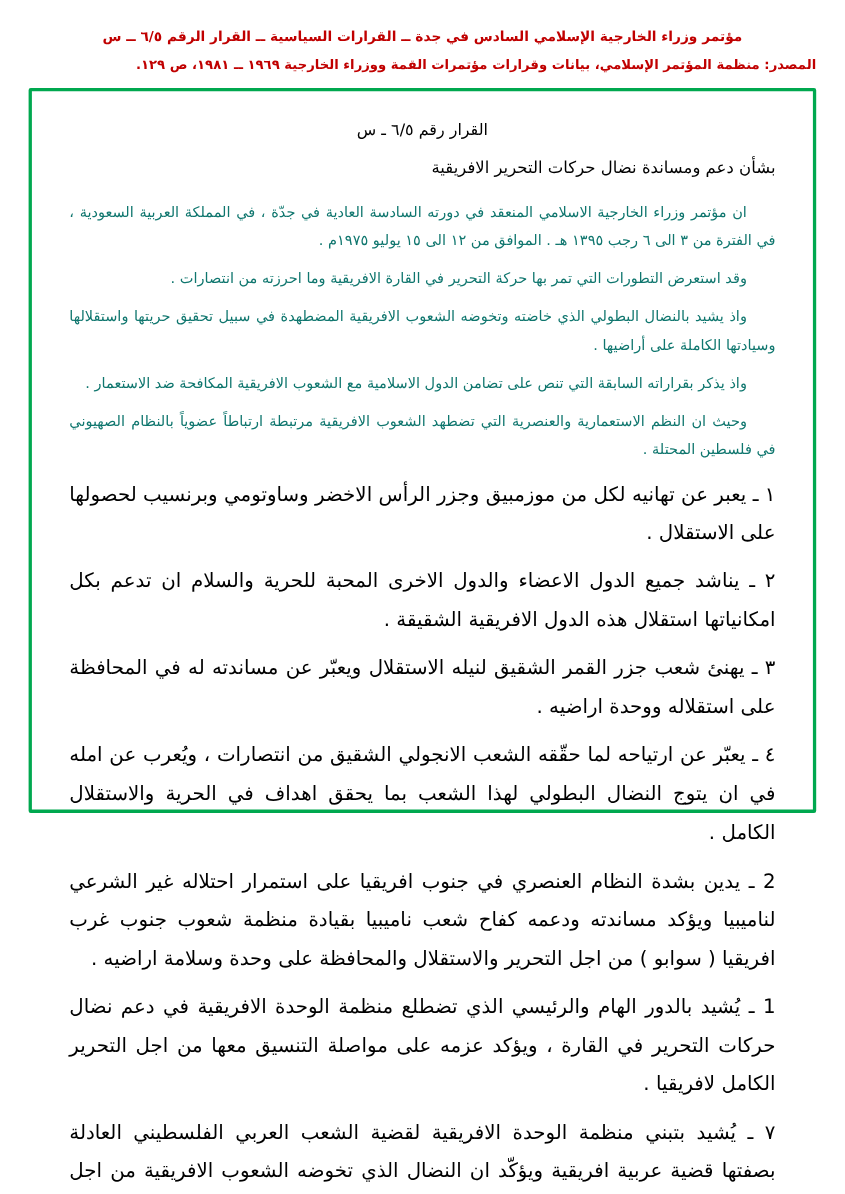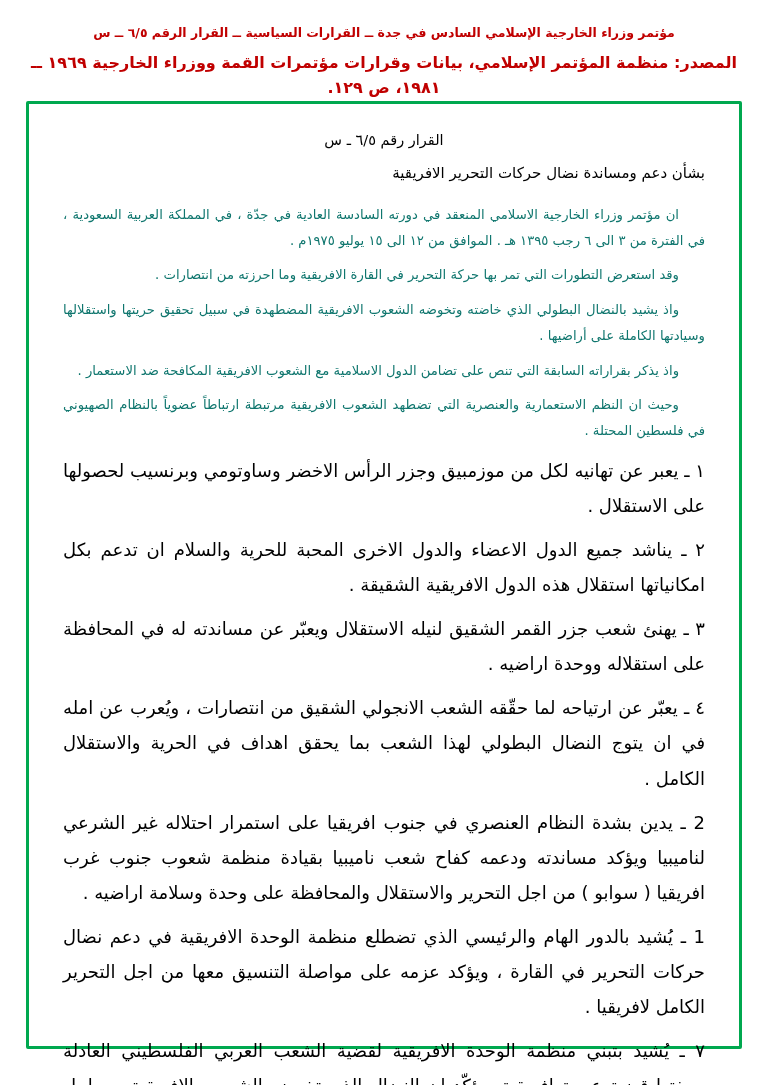--- a/index.html
+++ b/index.html
@@ -38,11 +38,12 @@
   }
 
   .header-source {
-    font-size: 16px;
+    font-size: 12px;
     font-weight: bold;
     color: #c00000;
     line-height: 1.6;
     margin-top: 7px;
+    text-align: right;
   }
 
   .frame {

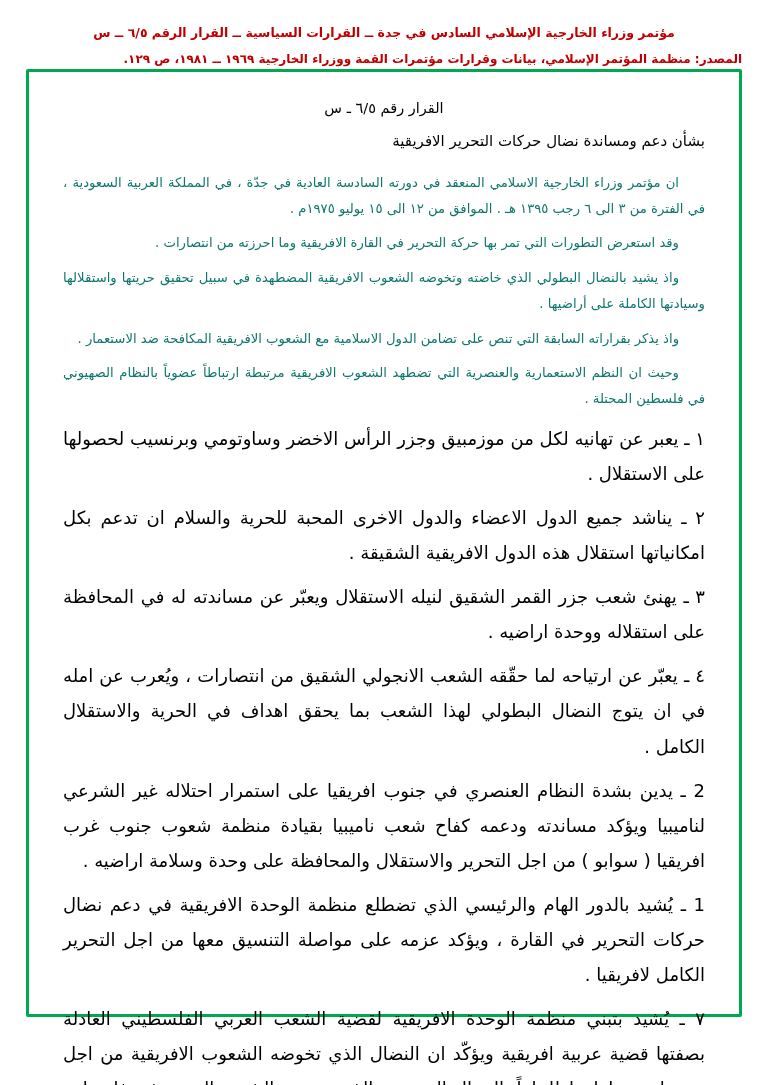--- a/index.html
+++ b/index.html
@@ -47,10 +47,10 @@
   }
 
   .frame {
-    margin-top: 0;
+    margin-top: 11px;
     border: 3px solid #00a84f;
     border-radius: 2px;
-    height: 948px;
+    height: 659px;
     box-sizing: border-box;
     padding: 20px 34px 10px 34px;
     direction: rtl;

